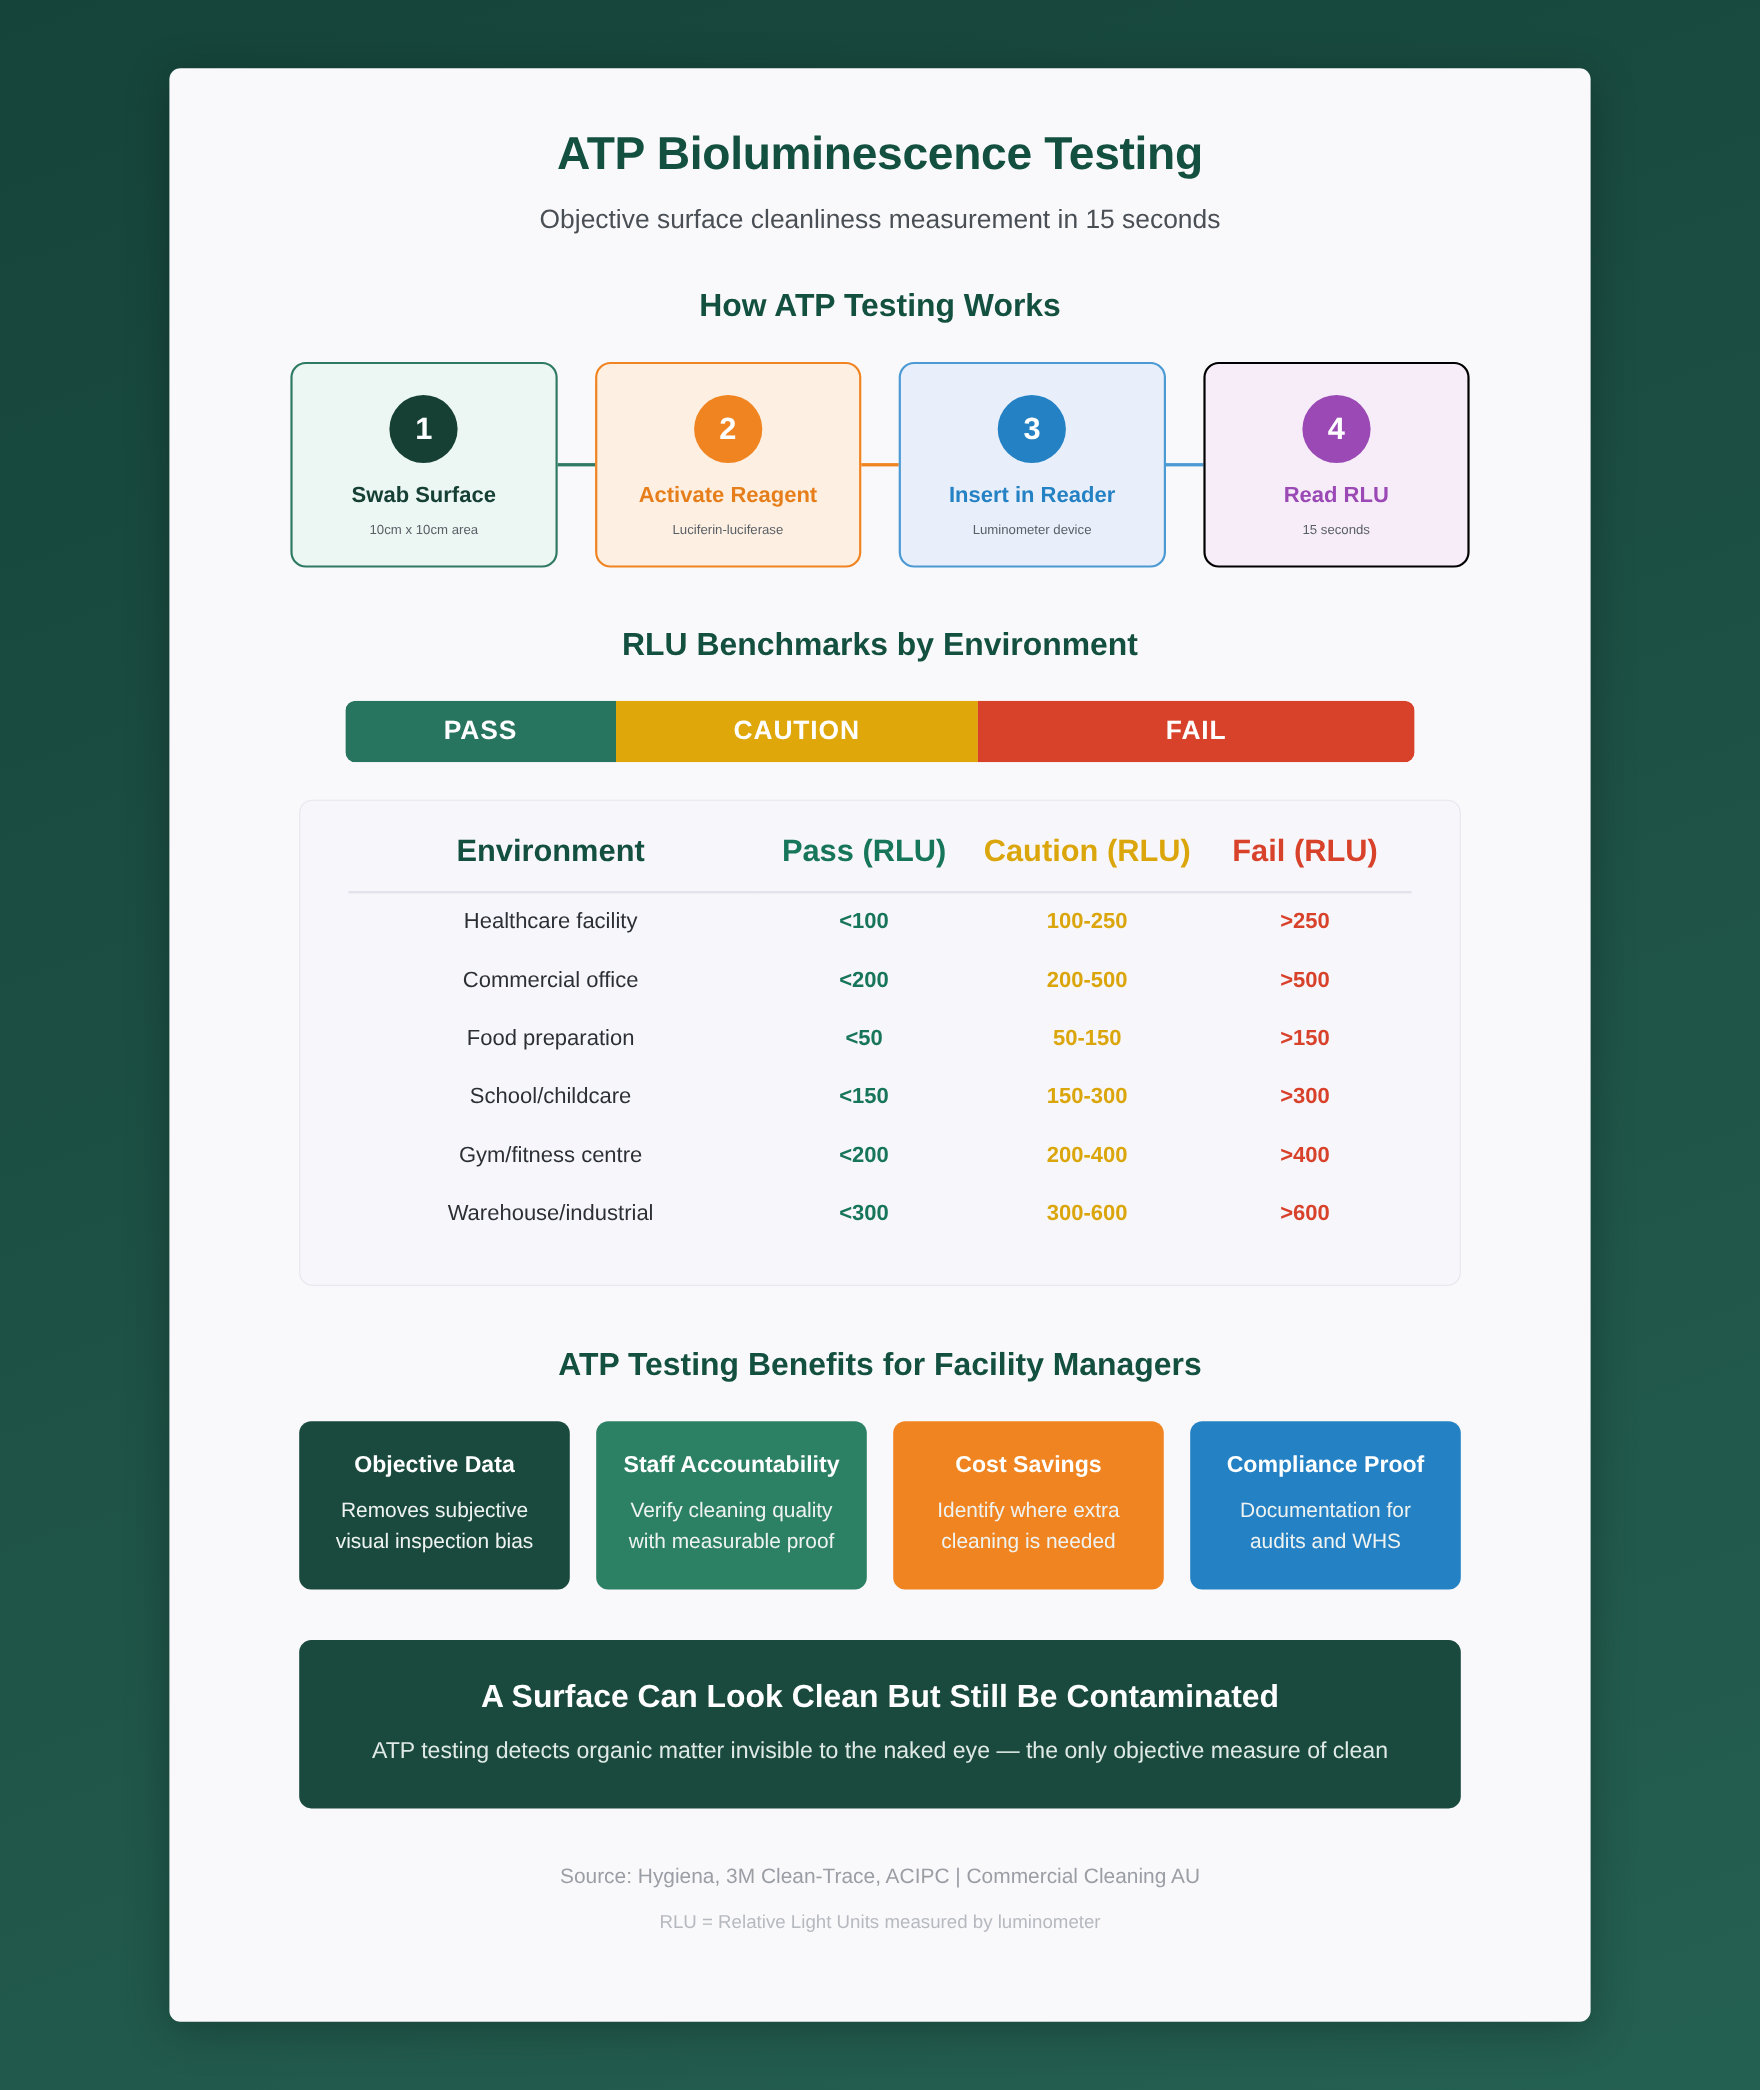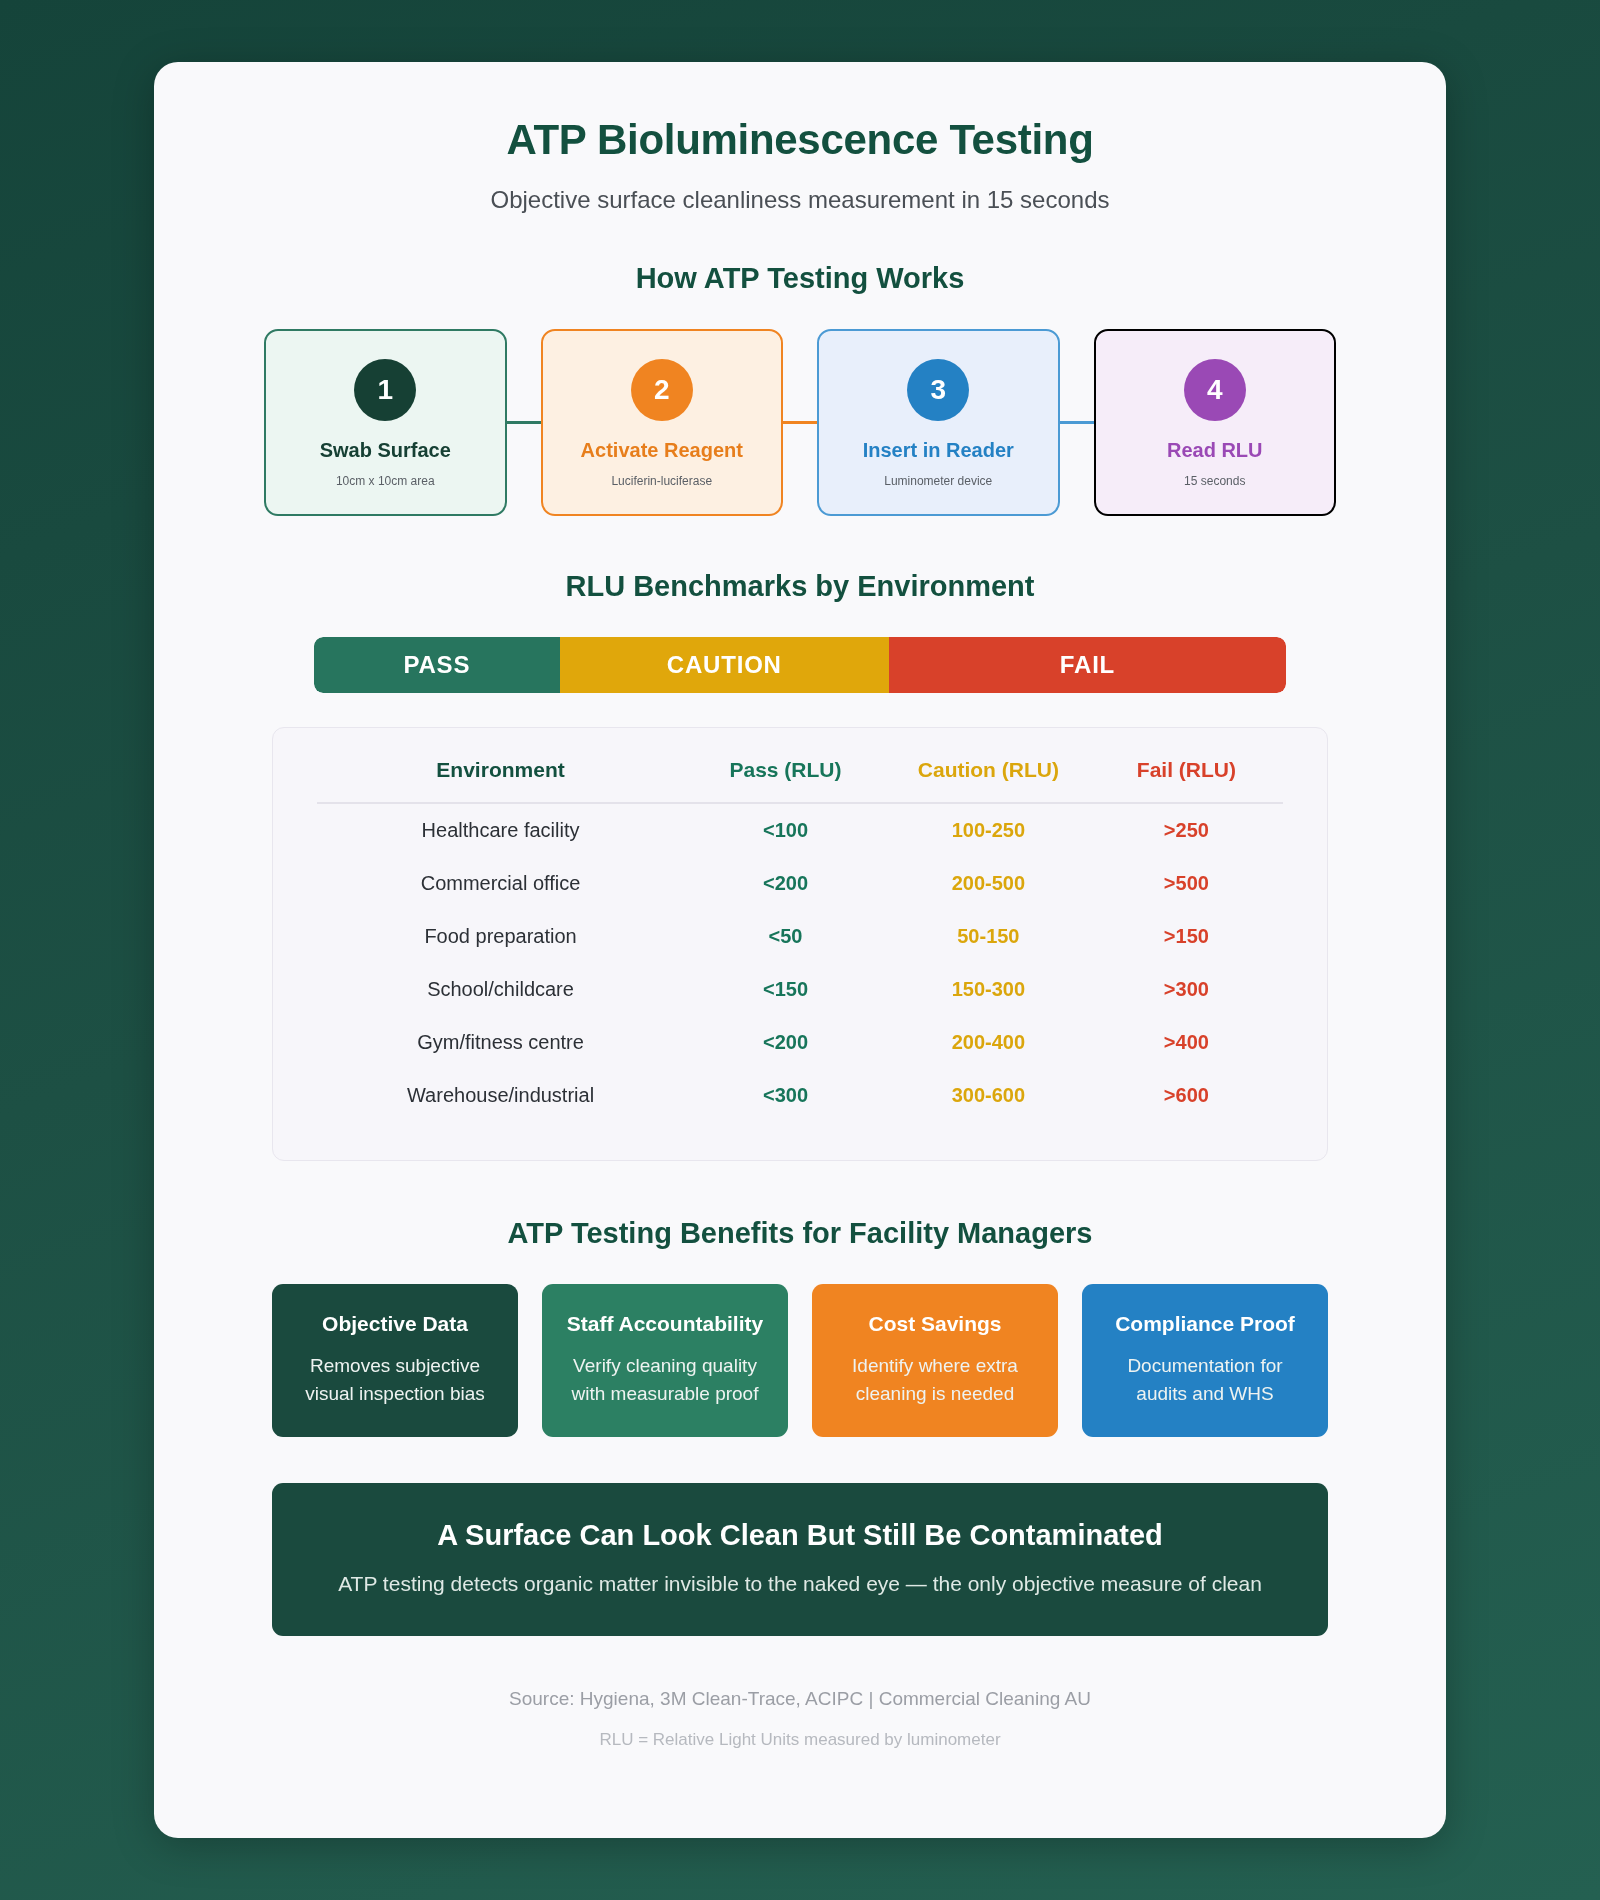--- a/index.html
+++ b/index.html
@@ -25,7 +25,7 @@
     width: 1292px;
     min-height: 1776px;
     background: #f9f9fb;
-    border-radius: 24px;
+    border-radius: 10px;
     padding: 54px 0 16px 0;
     box-shadow: 0 8px 40px rgba(0,0,0,0.25);
   }

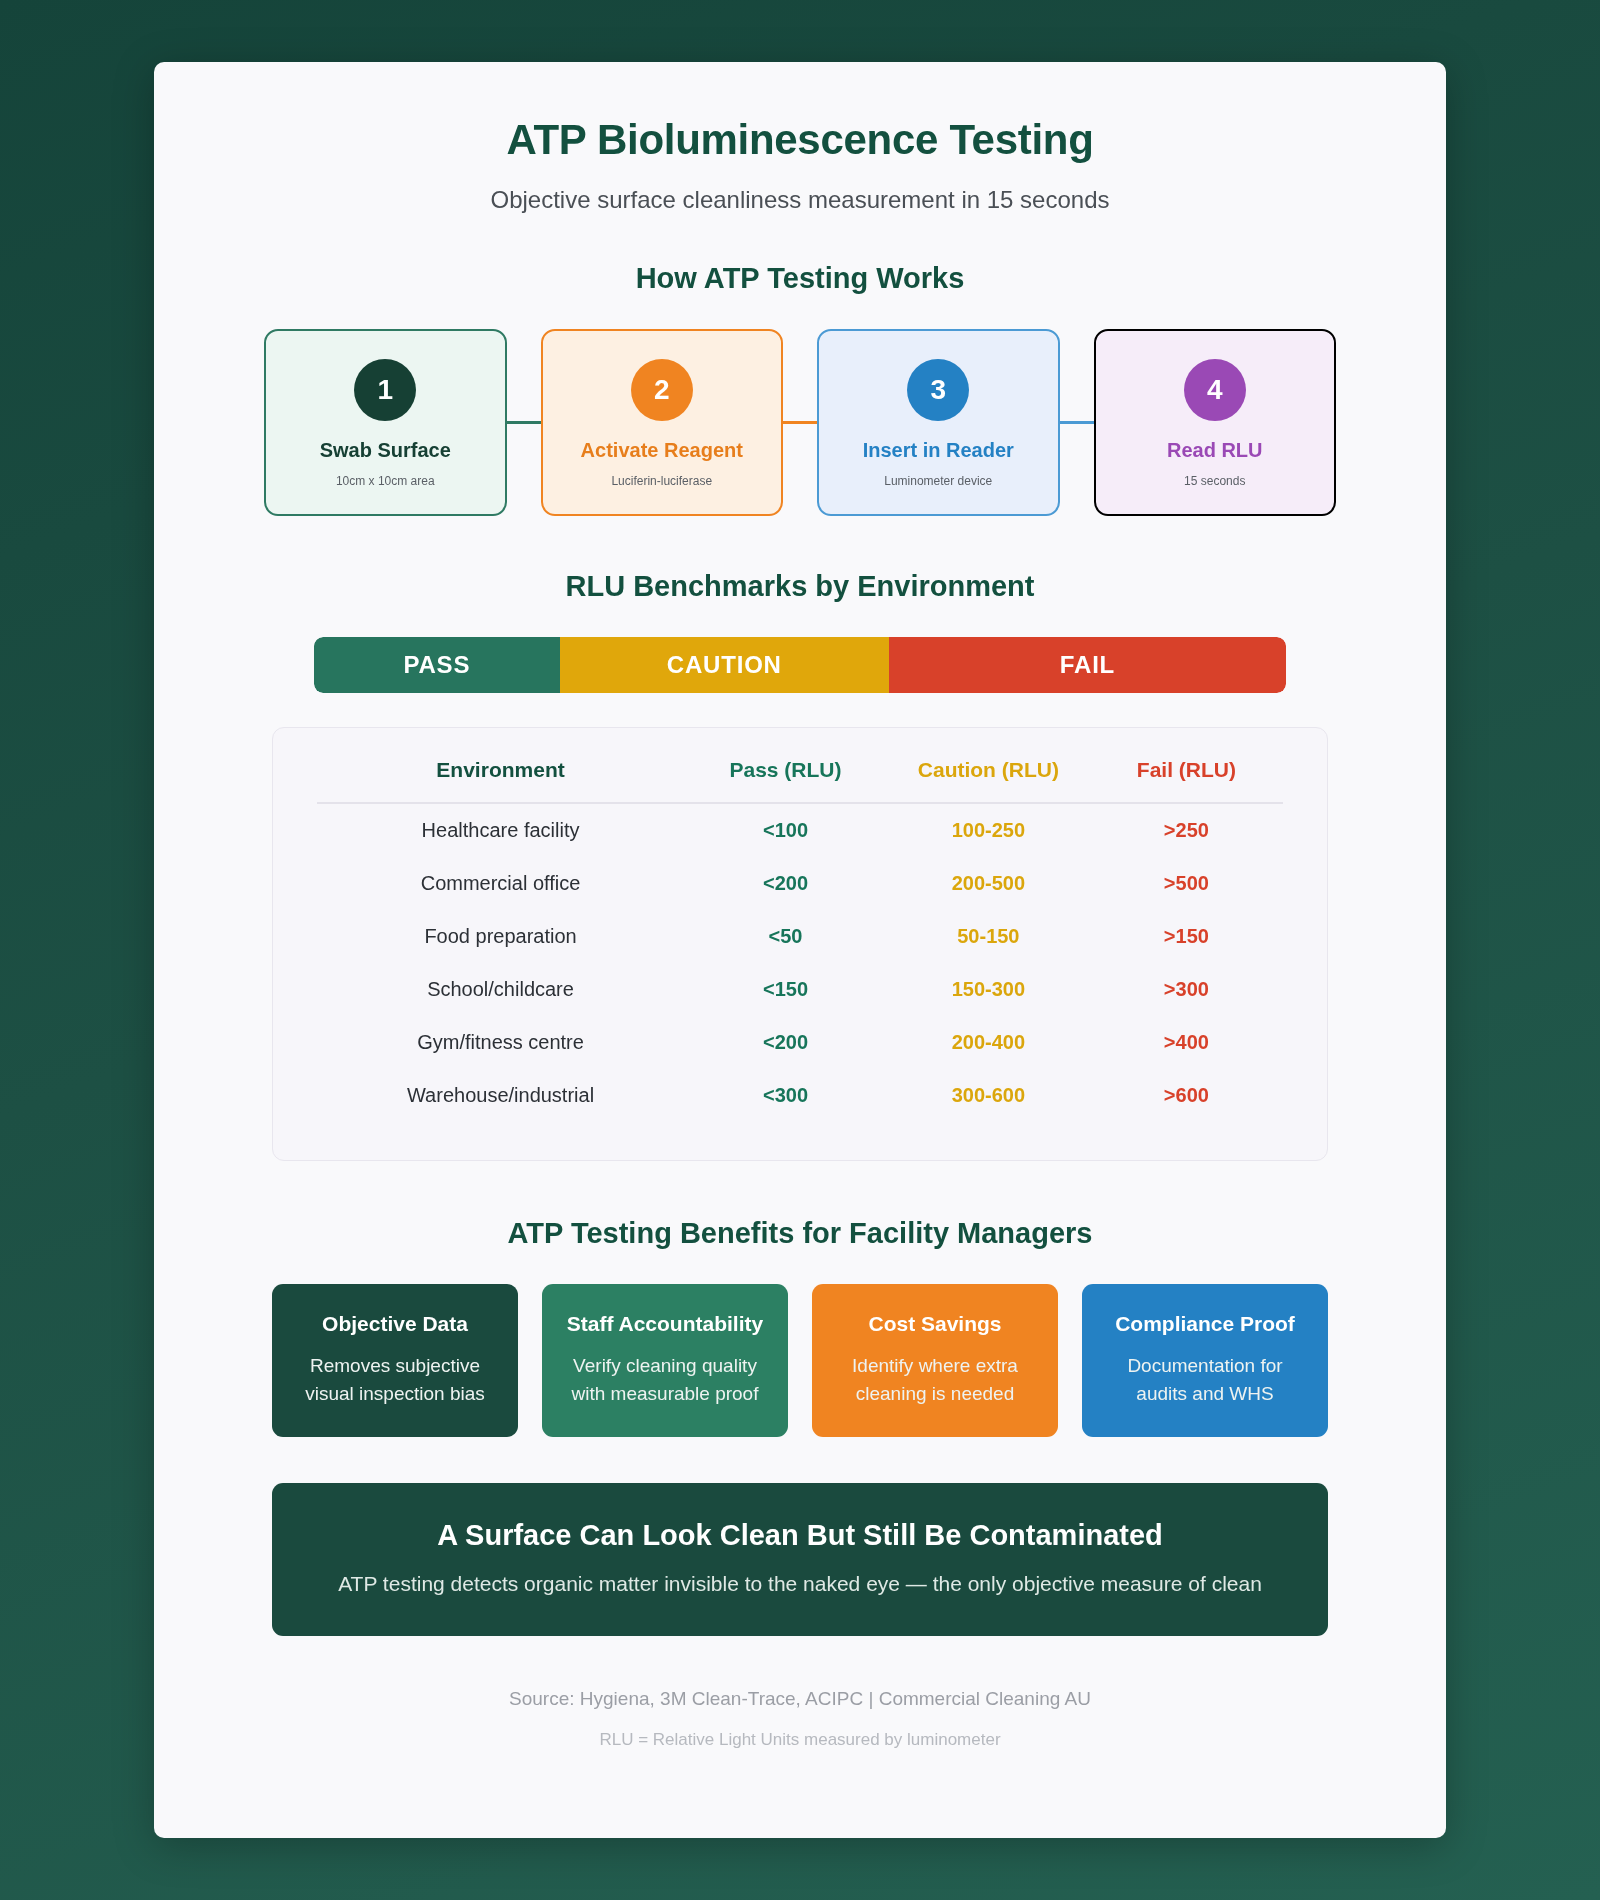--- a/index.html
+++ b/index.html
@@ -127,7 +127,7 @@
   }
   table { width: 100%; border-collapse: collapse; }
   th {
-    font-size: 21px;
+    font-size: 28px;
     font-weight: bold;
     padding-bottom: 20px;
     border-bottom: 2px solid #e4e2ea;

